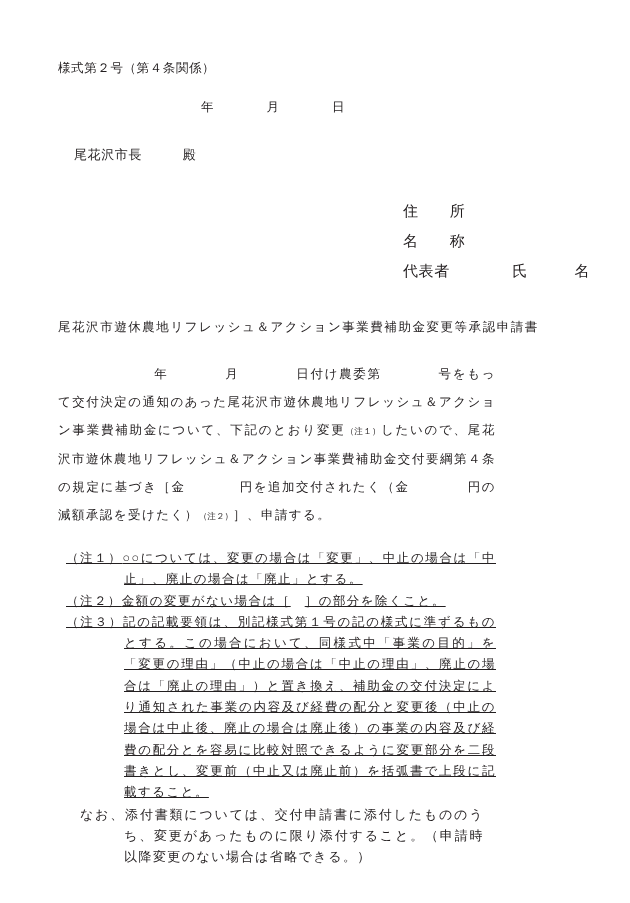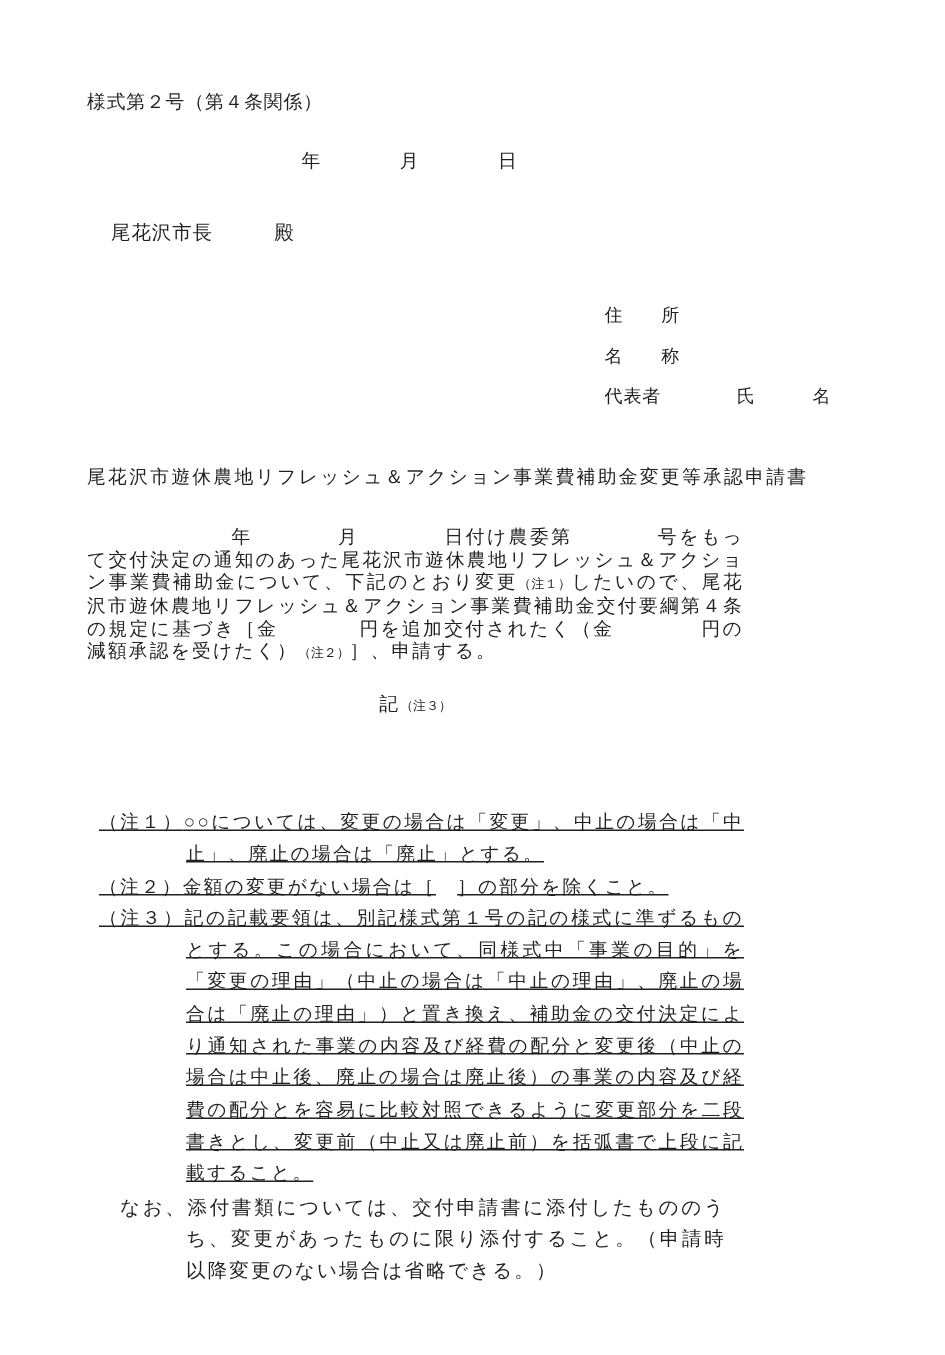--- a/index.html
+++ b/index.html
@@ -52,7 +52,7 @@
     padding-left: 345px;
   }
   .applicant-row {
-    font-size: 12px;
+    font-size: 15px;
     letter-spacing: 0.6px;
     line-height: 1.0;
     margin-bottom: 15px;

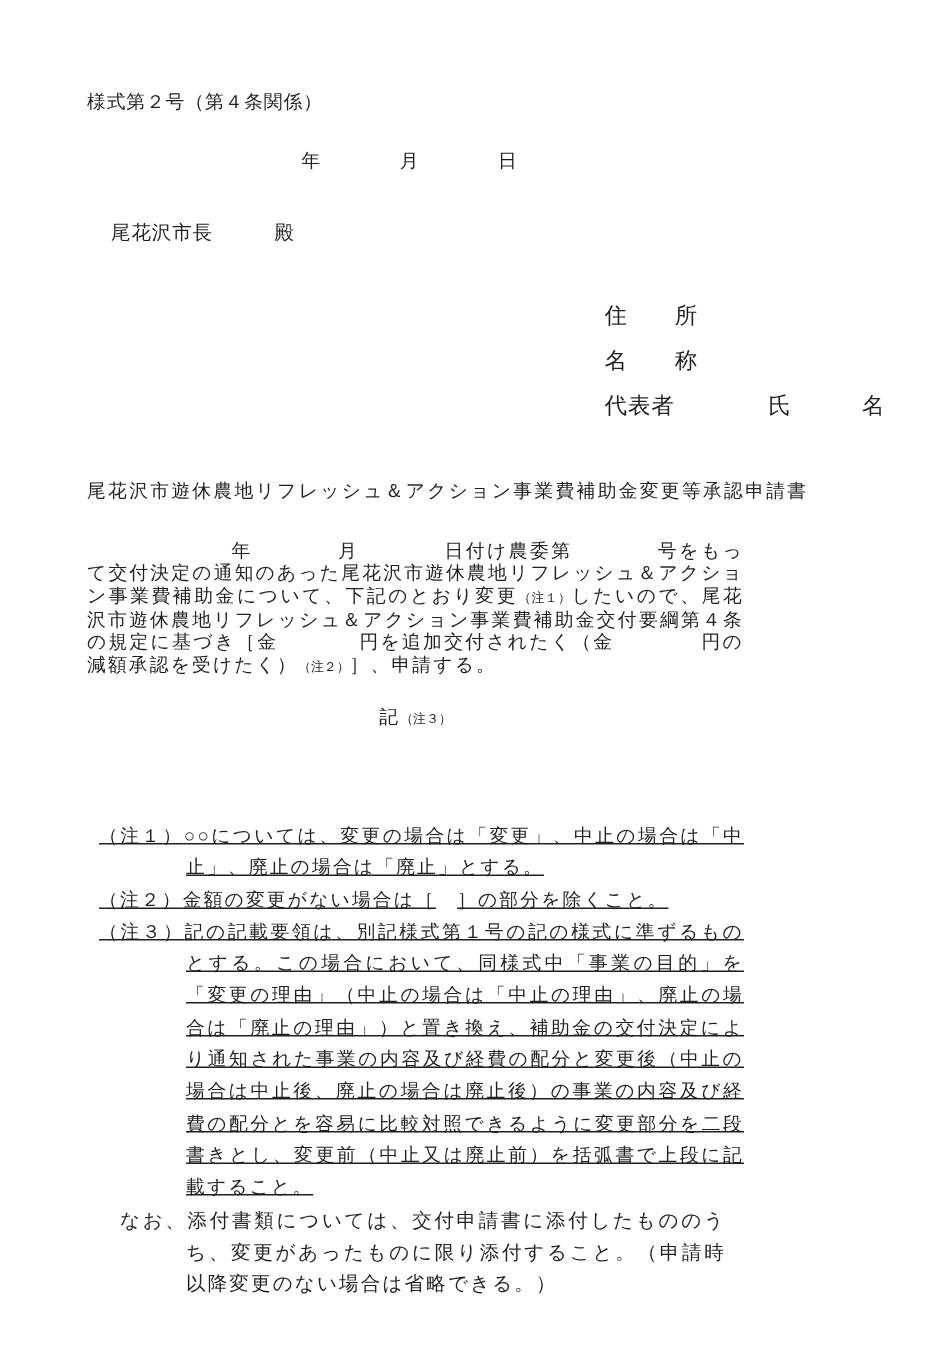--- a/index.html
+++ b/index.html
@@ -72,7 +72,7 @@
   
   .body-para {
     font-size: 12.5px;
-    line-height: 15px;
+    line-height: 28px;
     letter-spacing: 1.45px;
     text-align: justify;
     text-justify: inter-character;

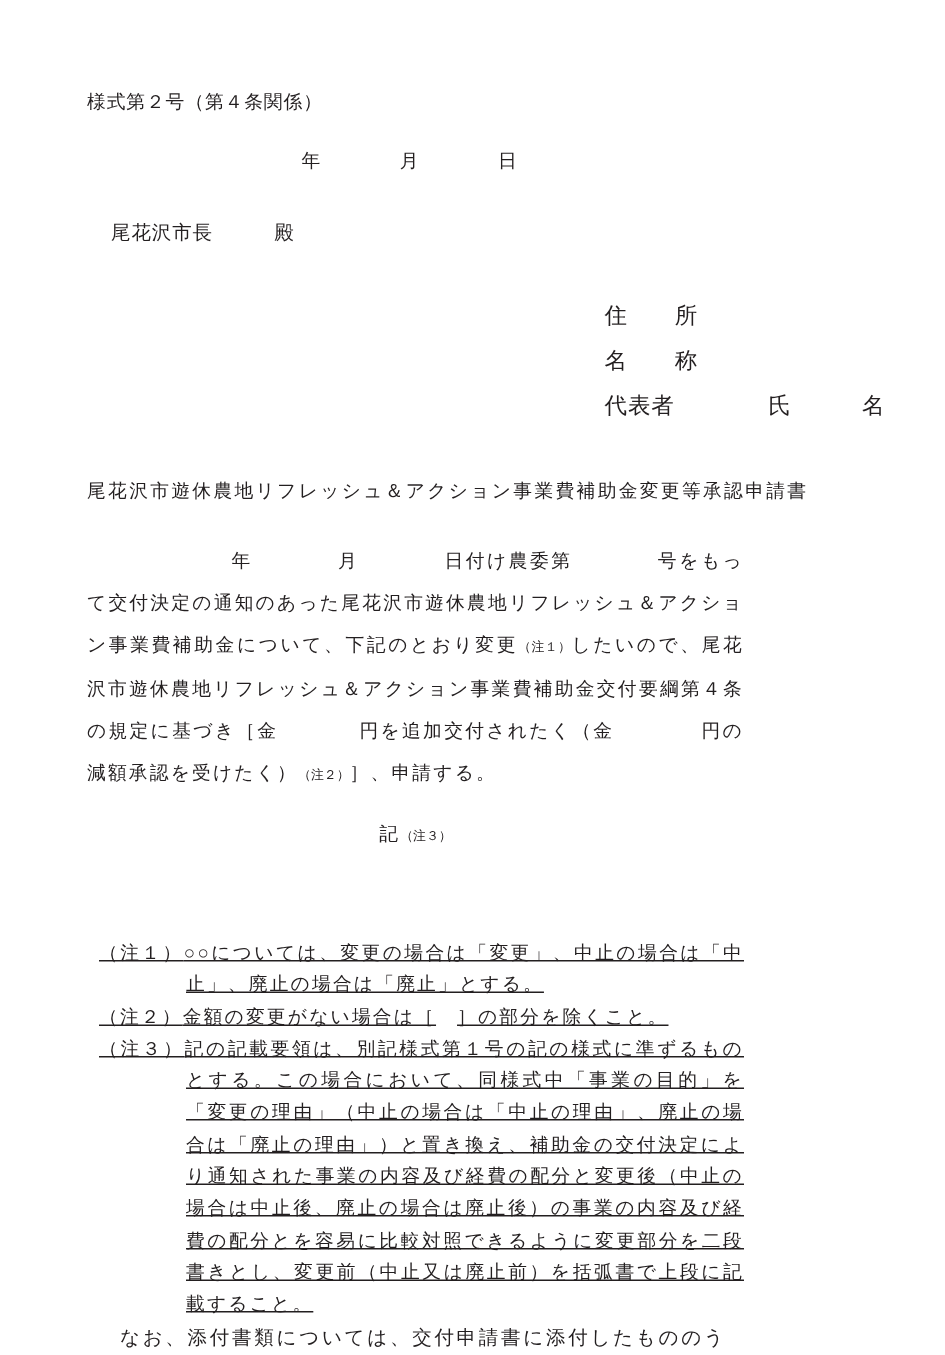--- a/index.html
+++ b/index.html
@@ -143,7 +143,6 @@
 
   <div class="body-para"><span class="indent-date"></span><span>年　　　　月　　　　日付け農委第　　　　号をもって交付決定の通知のあった尾花沢</span><span>市遊休農地リフレッシュ＆アクション事業費補助金について、下記のとおり変更</span><span class="notemark">（注１）</span><span>したいので、尾花沢市遊休農地リフレッシュ＆アクション事業費補助金交付要綱第４</span><span>条の規定に基づき［金</span><span class="blank-md"></span><span>円を追加交付されたく（金</span><span class="blank-lg"></span><span>円の減額承認を受けた</span><span>く）</span><span class="notemark">（注２）</span><span>］、申請する。</span></div>
 
-  <div class="ki-line"><span>記</span><span class="notemark">（注３）</span></div>
 
   <div class="notes">
 

